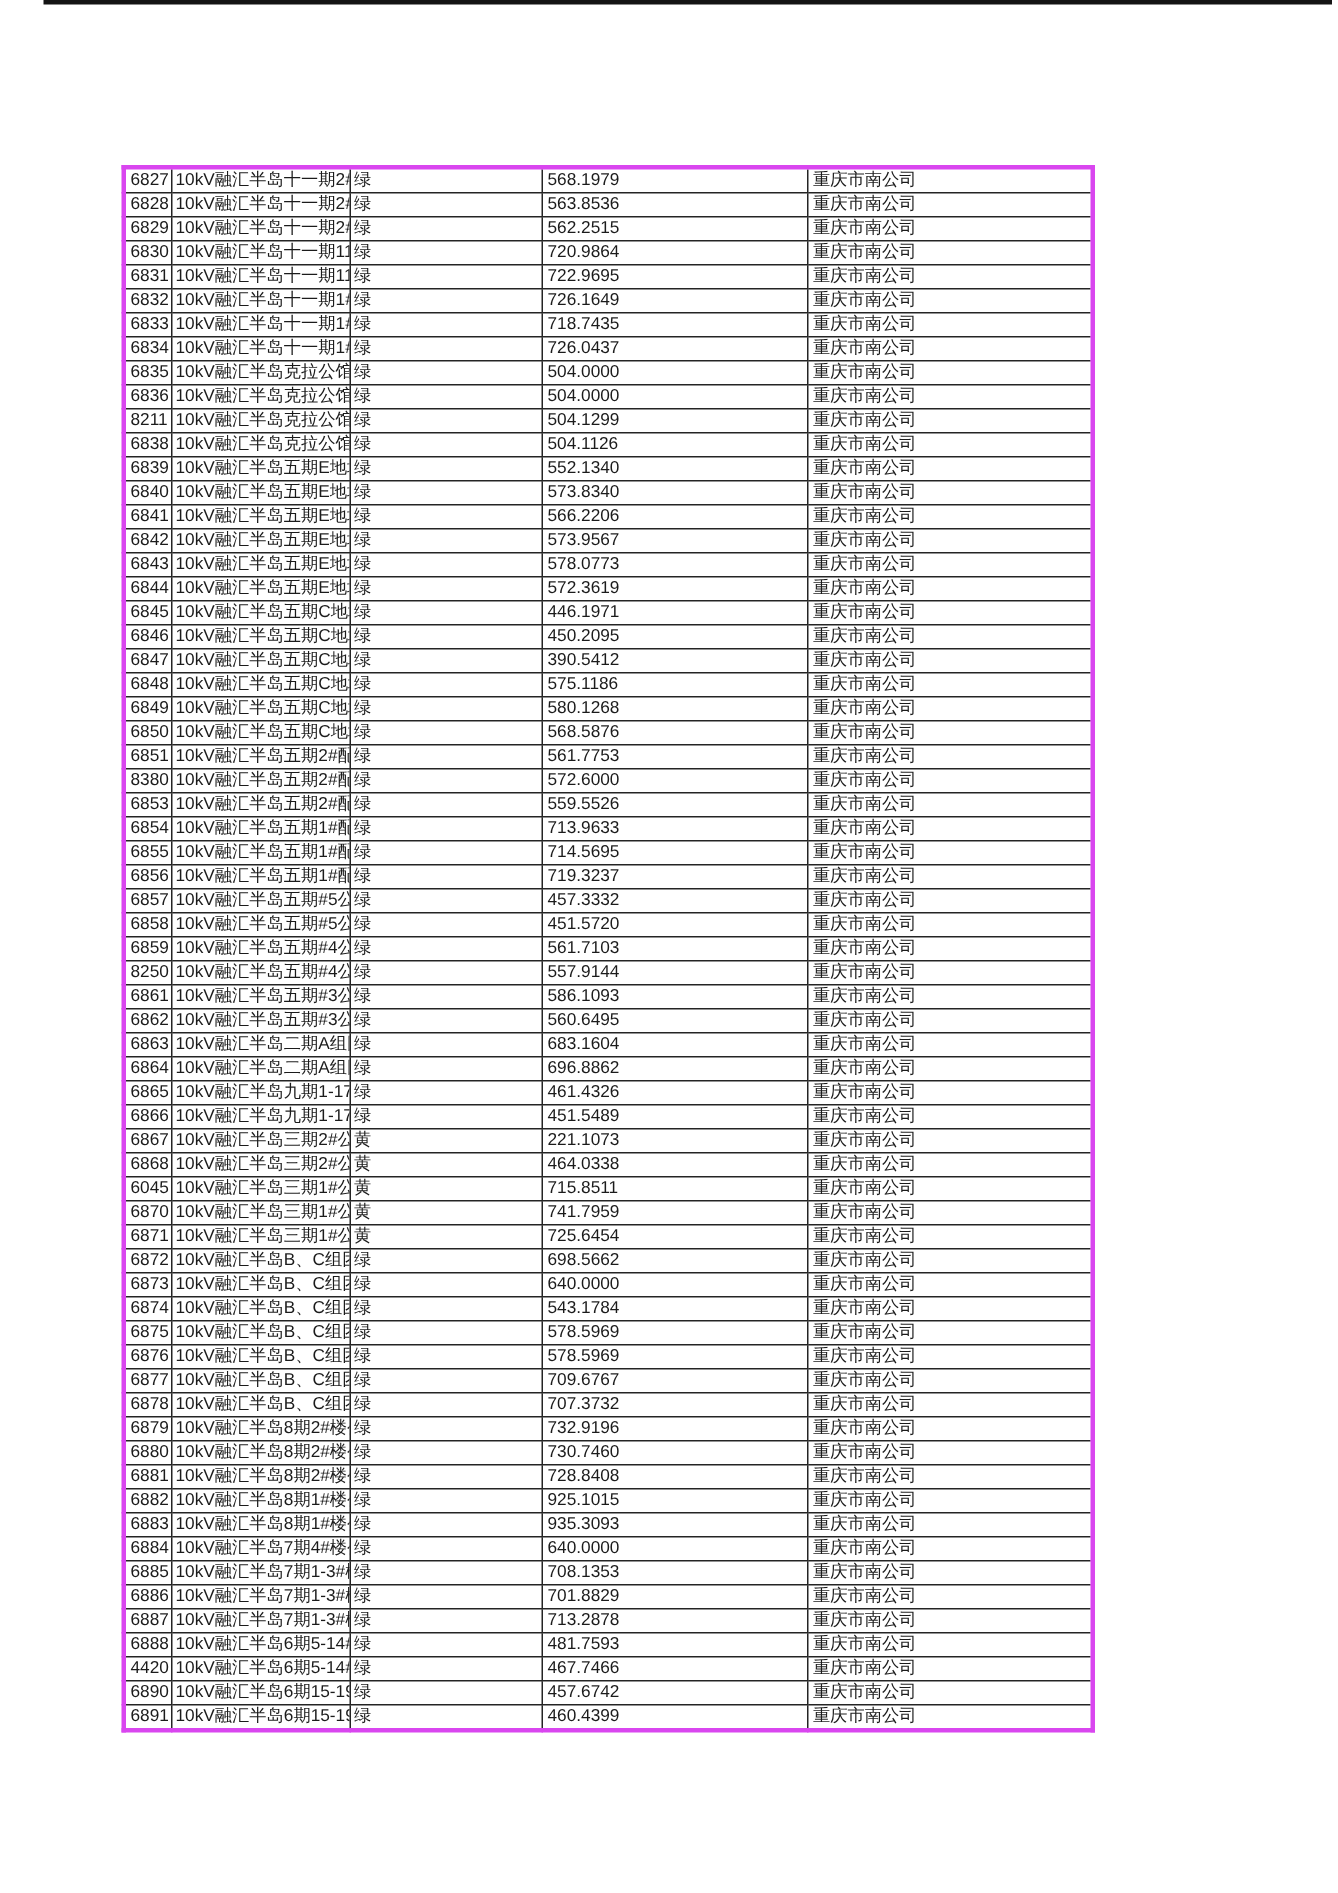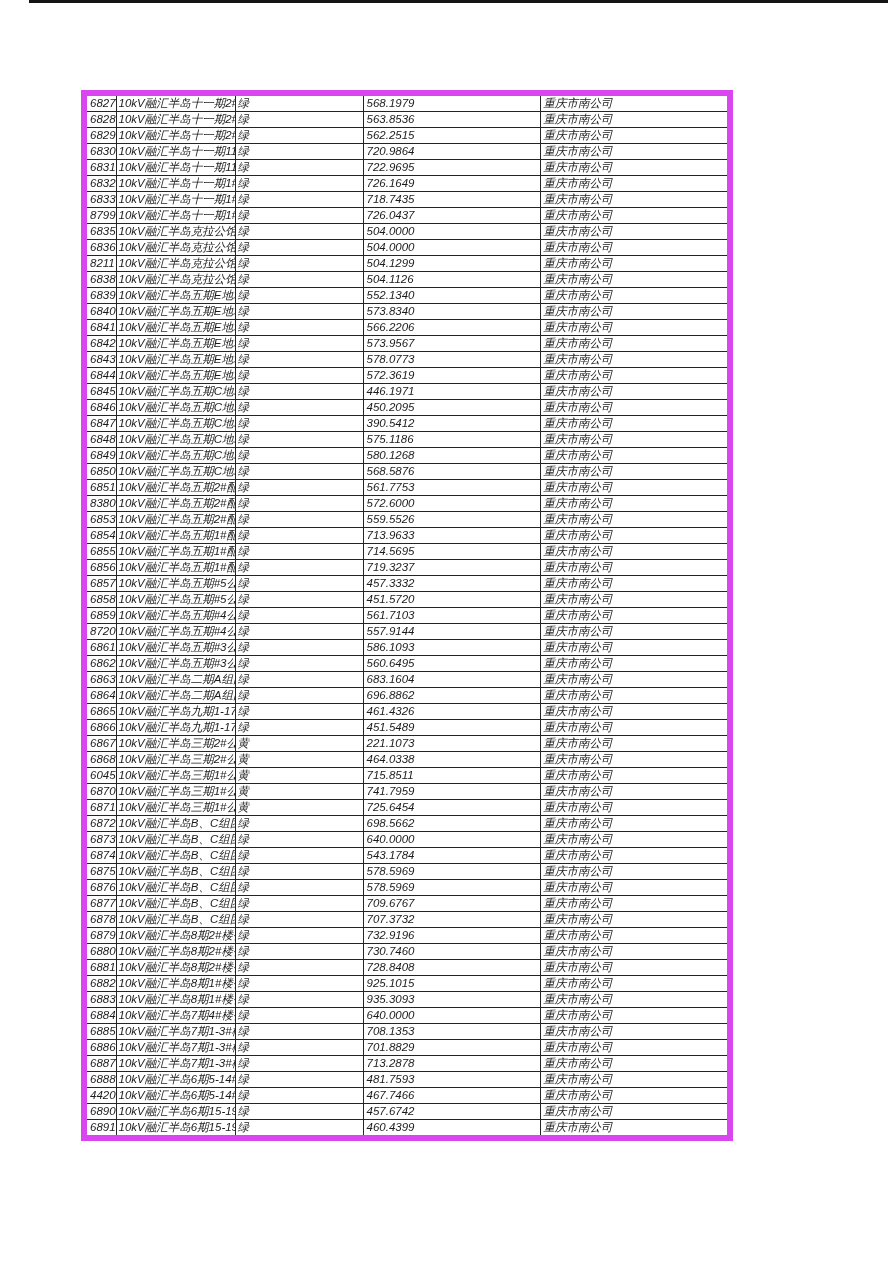--- a/index.html
+++ b/index.html
@@ -21,13 +21,12 @@
   }
   .sheet-table {
     position: absolute;
-    top: 90px;
+    top: 110px;
     left: 81px;
     width: 646px;
     border-collapse: collapse;
     table-layout: fixed;
-    border: 6px solid #d946ef;
-    font-style: italic;
+    border: 3px solid #d946ef;
   }
   .sheet-table td {
     border: 1px solid #242424;

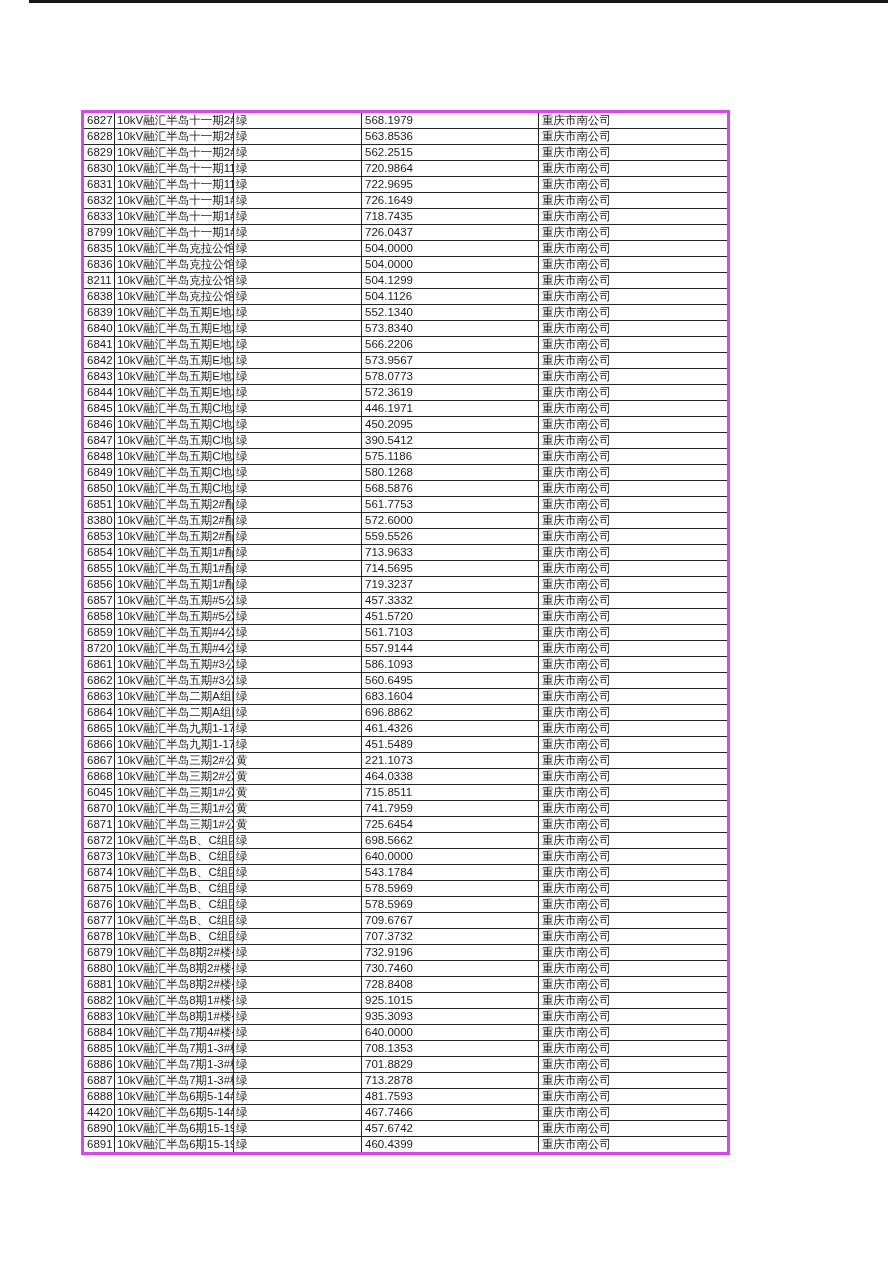--- a/index.html
+++ b/index.html
@@ -109,7 +109,7 @@
     <td class="c-company">重庆市南公司</td>
   </tr>
       <tr>
-    <td class="c-id">8799</td>
+    <td class="c-id">6834</td>
     <td class="c-name">10kV融汇半岛十一期1#、</td>
     <td class="c-flag">绿</td>
     <td class="c-value">726.0437</td>

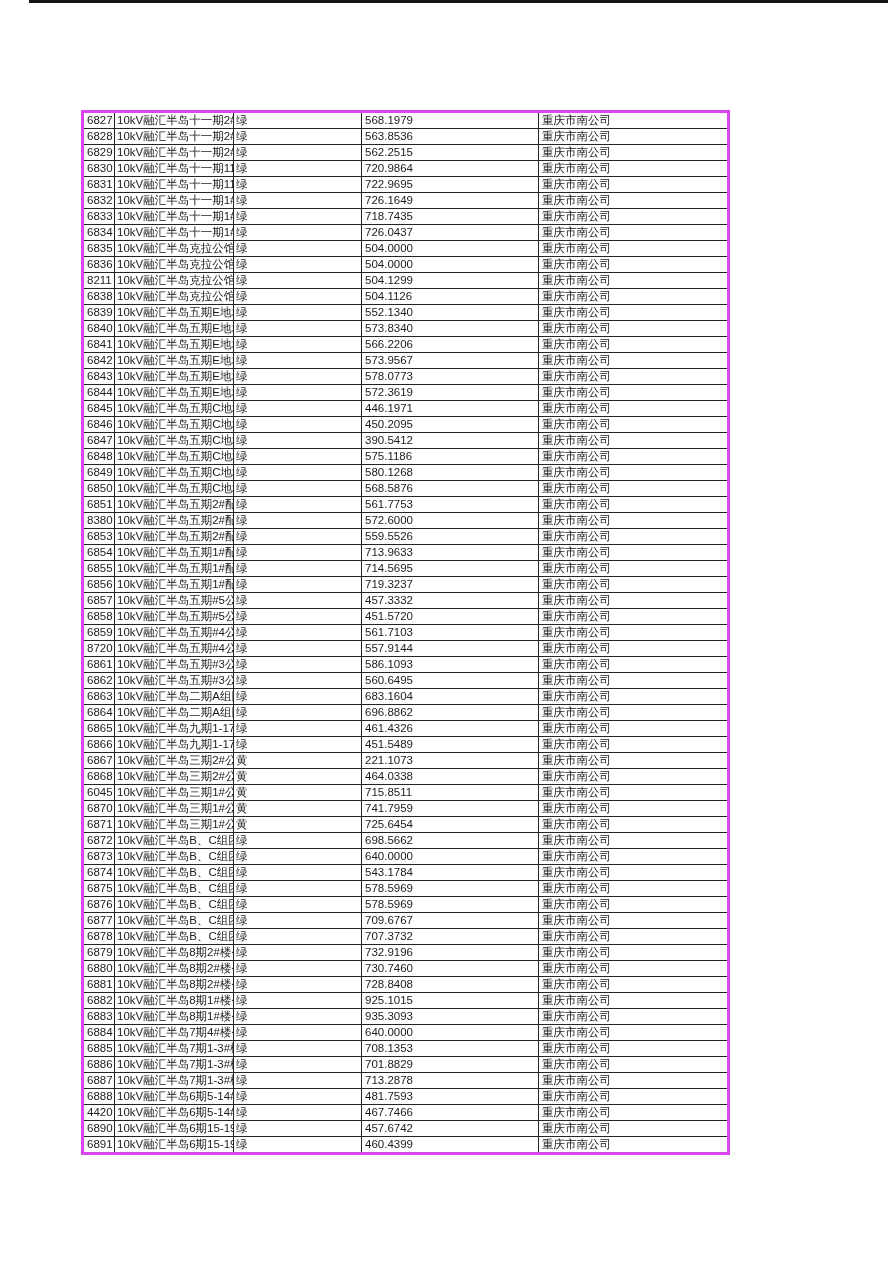--- a/index.html
+++ b/index.html
@@ -291,7 +291,7 @@
     <td class="c-company">重庆市南公司</td>
   </tr>
       <tr>
-    <td class="c-id">8720</td>
+    <td class="c-id">8250</td>
     <td class="c-name">10kV融汇半岛五期#4公用</td>
     <td class="c-flag">绿</td>
     <td class="c-value">557.9144</td>

